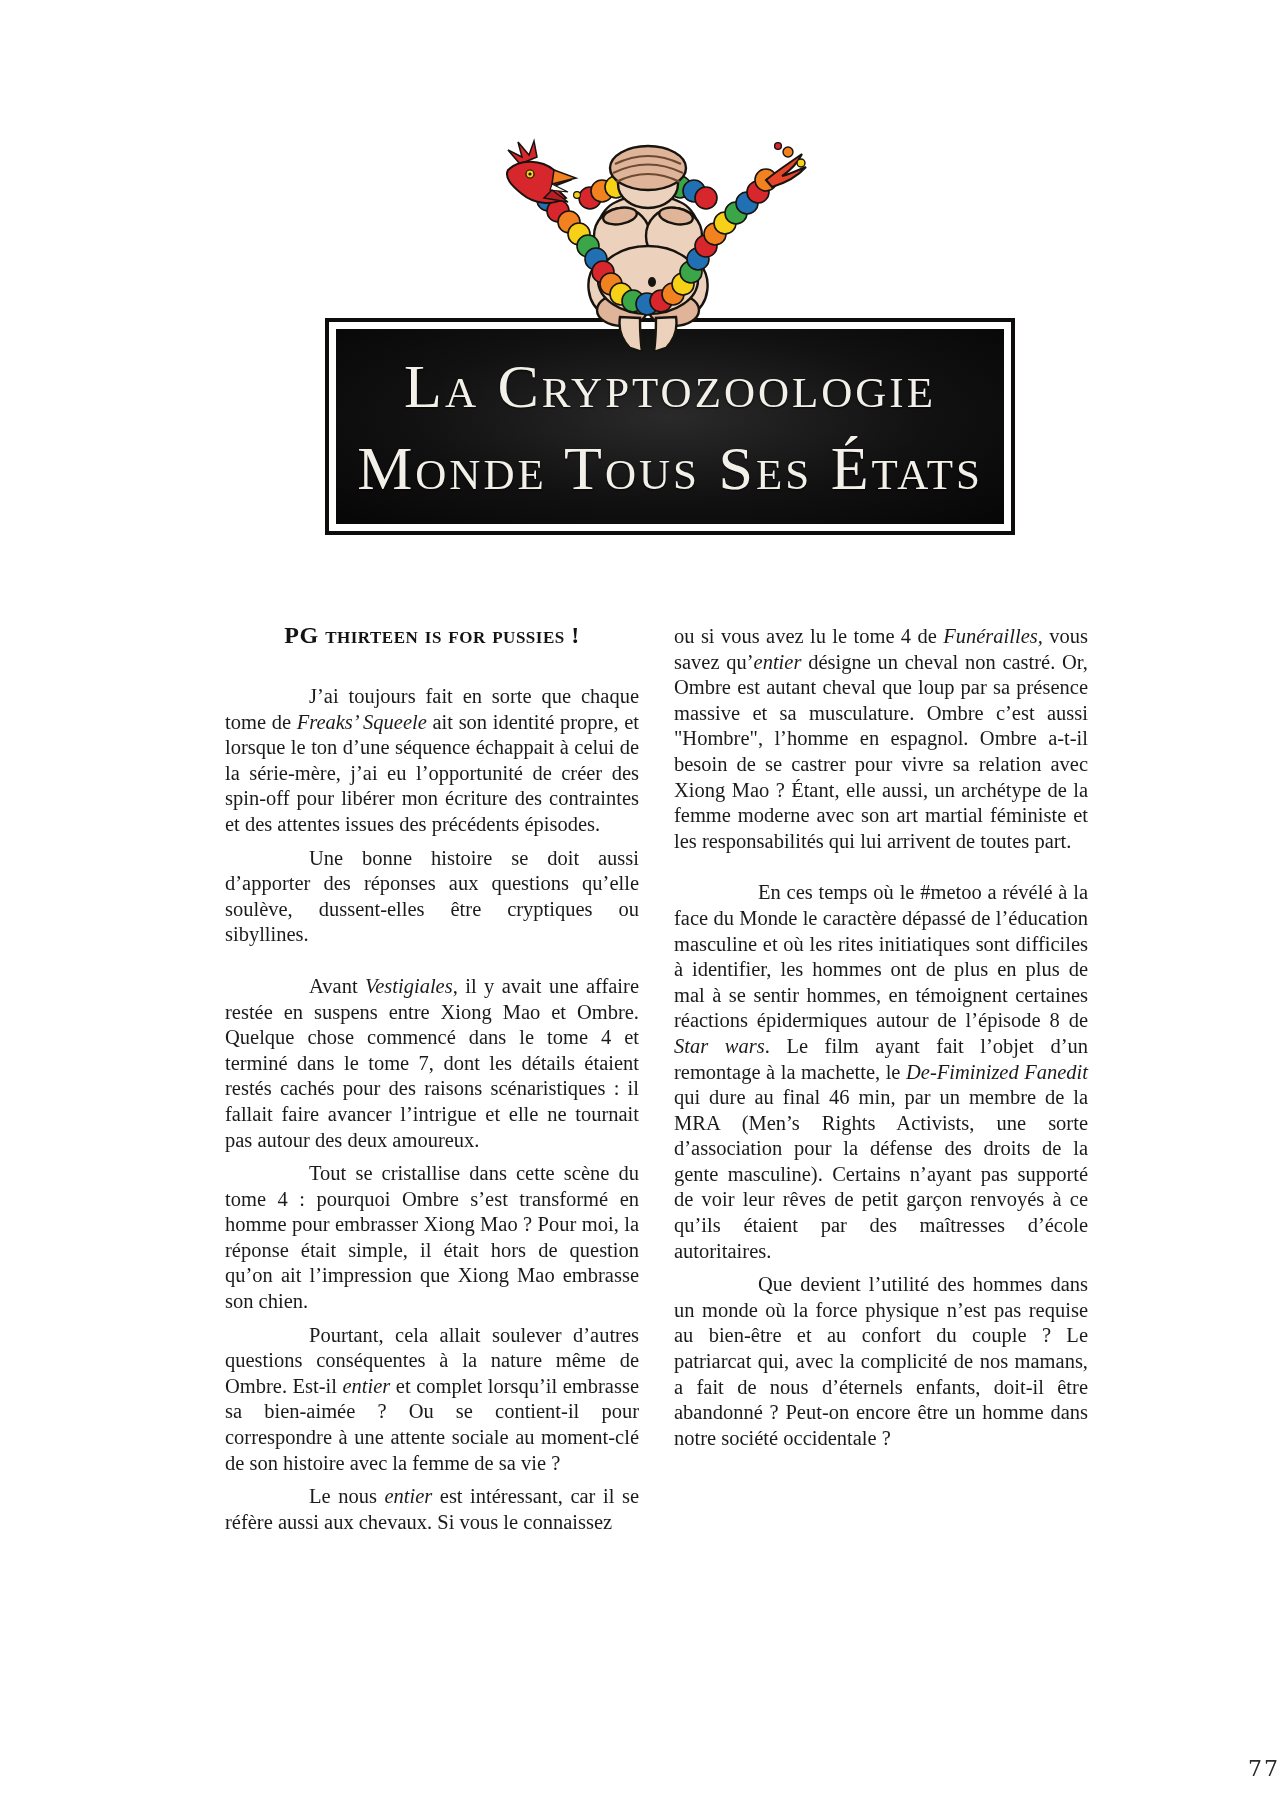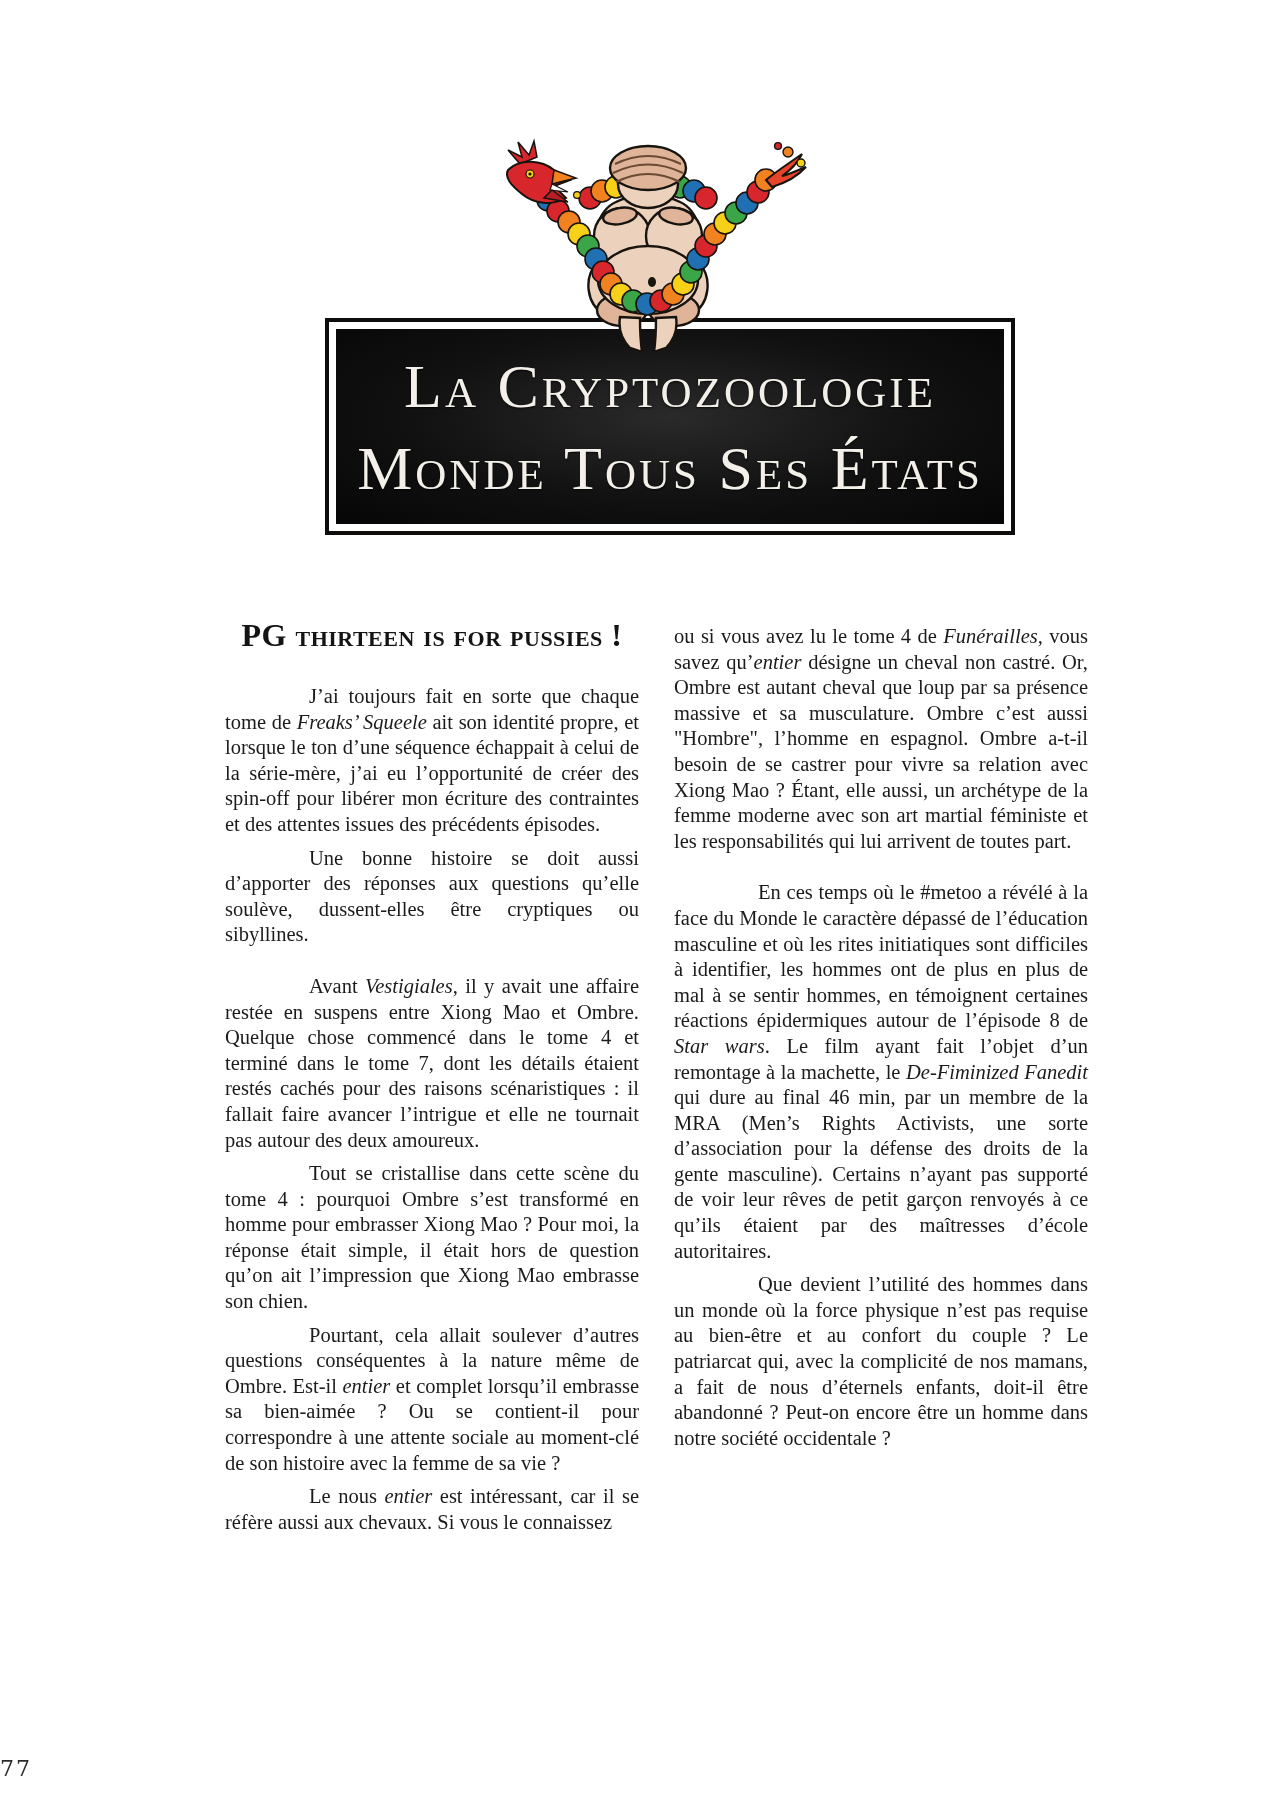--- a/index.html
+++ b/index.html
@@ -36,7 +36,7 @@
   .col-left  { left:217px; }
   .col-right { left:666px; }
   .heading {
-    margin:0 0 30px 0; font-size:32px; line-height:38px; font-weight:bold;
+    margin:0 0 30px 0; font-size:24px; line-height:38px; font-weight:bold;
     font-variant:small-caps; letter-spacing:0.5px; text-align:center; color:#141414;
   }
   .para { margin:8px; }

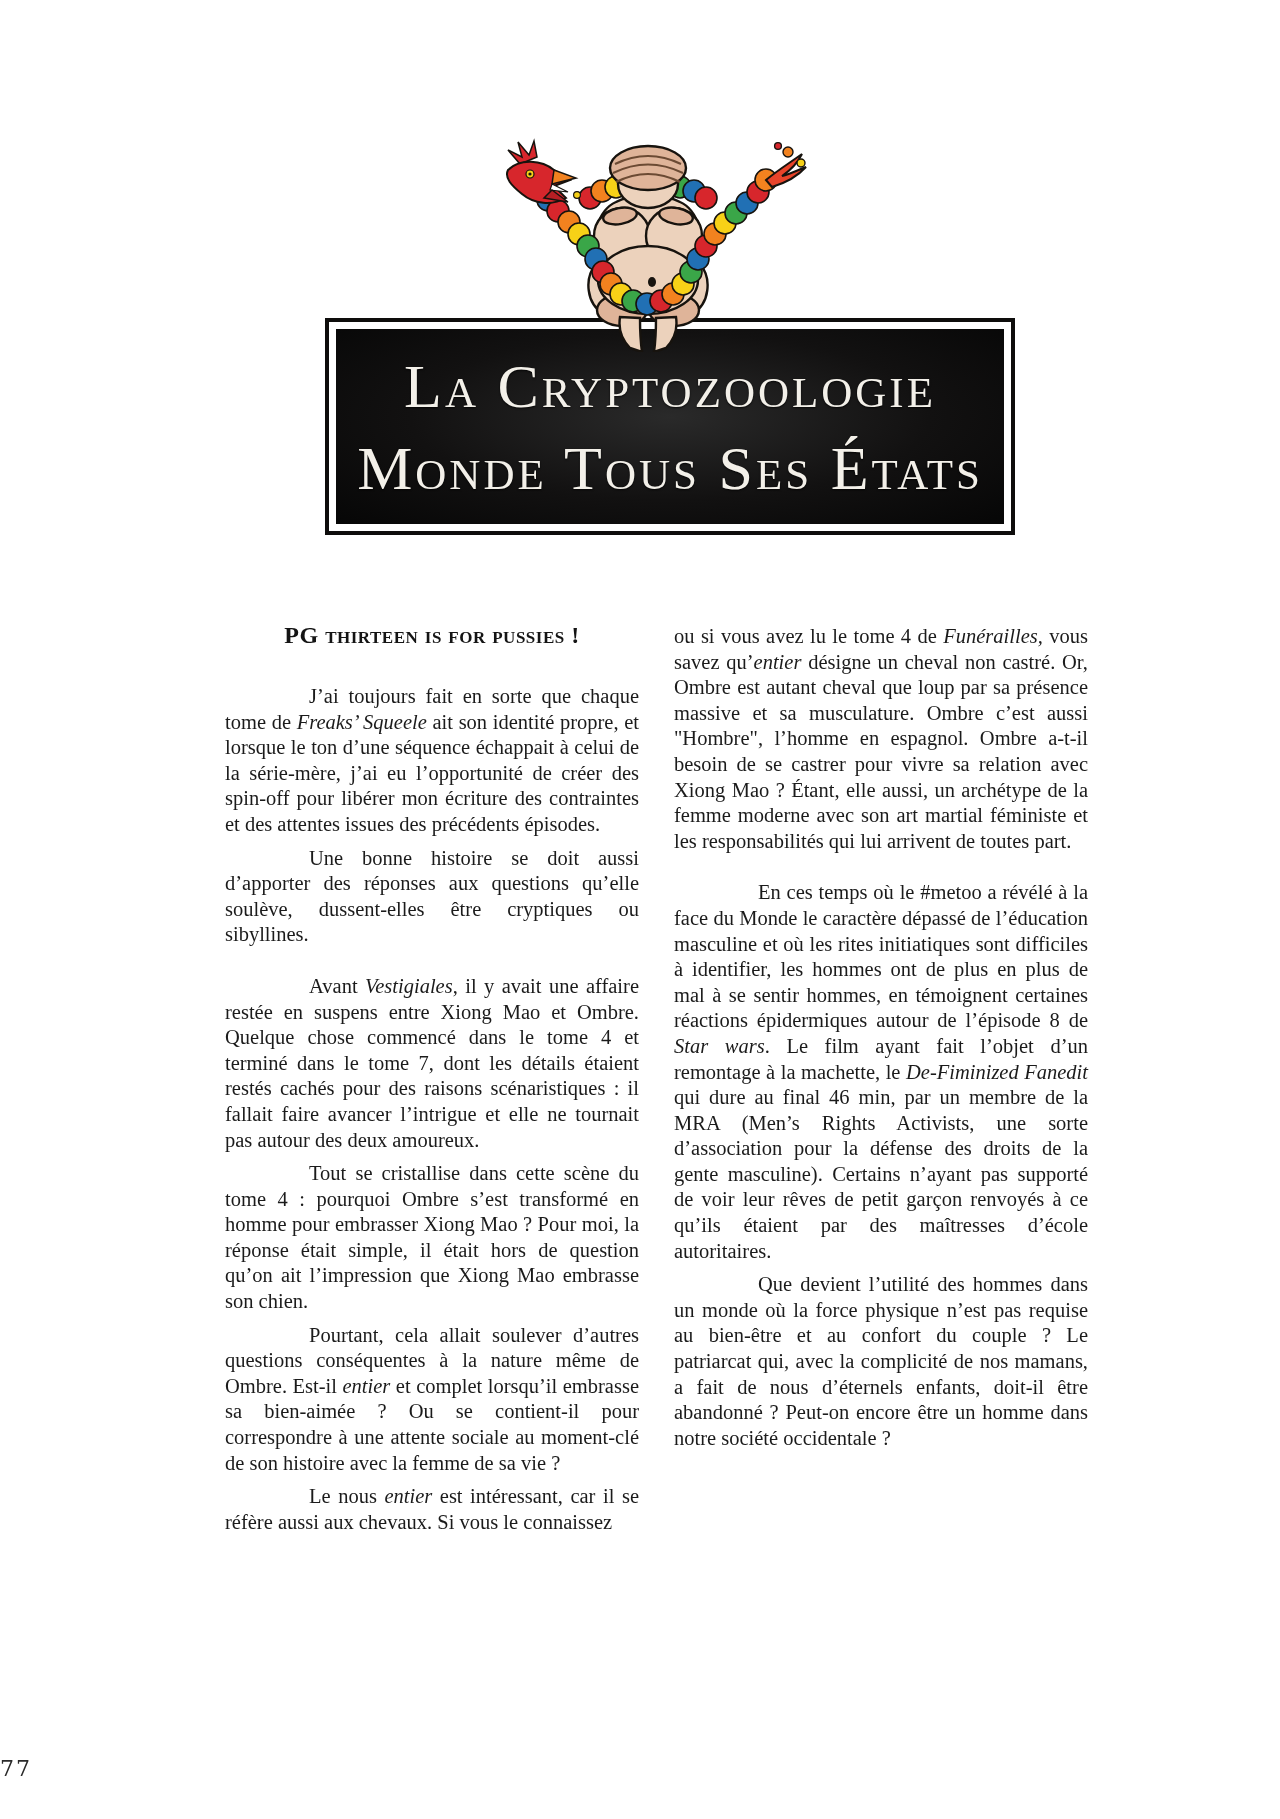--- a/index.html
+++ b/index.html
@@ -46,7 +46,7 @@
 
   
   .page-number {
-    position:absolute; left:0; top:1756px; width:1280px; text-align:left;
+    position:absolute; left:0; top:1756px; width:1280px; text-align:right;
     font-family:"DejaVu Serif", serif; font-size:22px; letter-spacing:2px; color:#2a2a2a;
   }
 </style>

